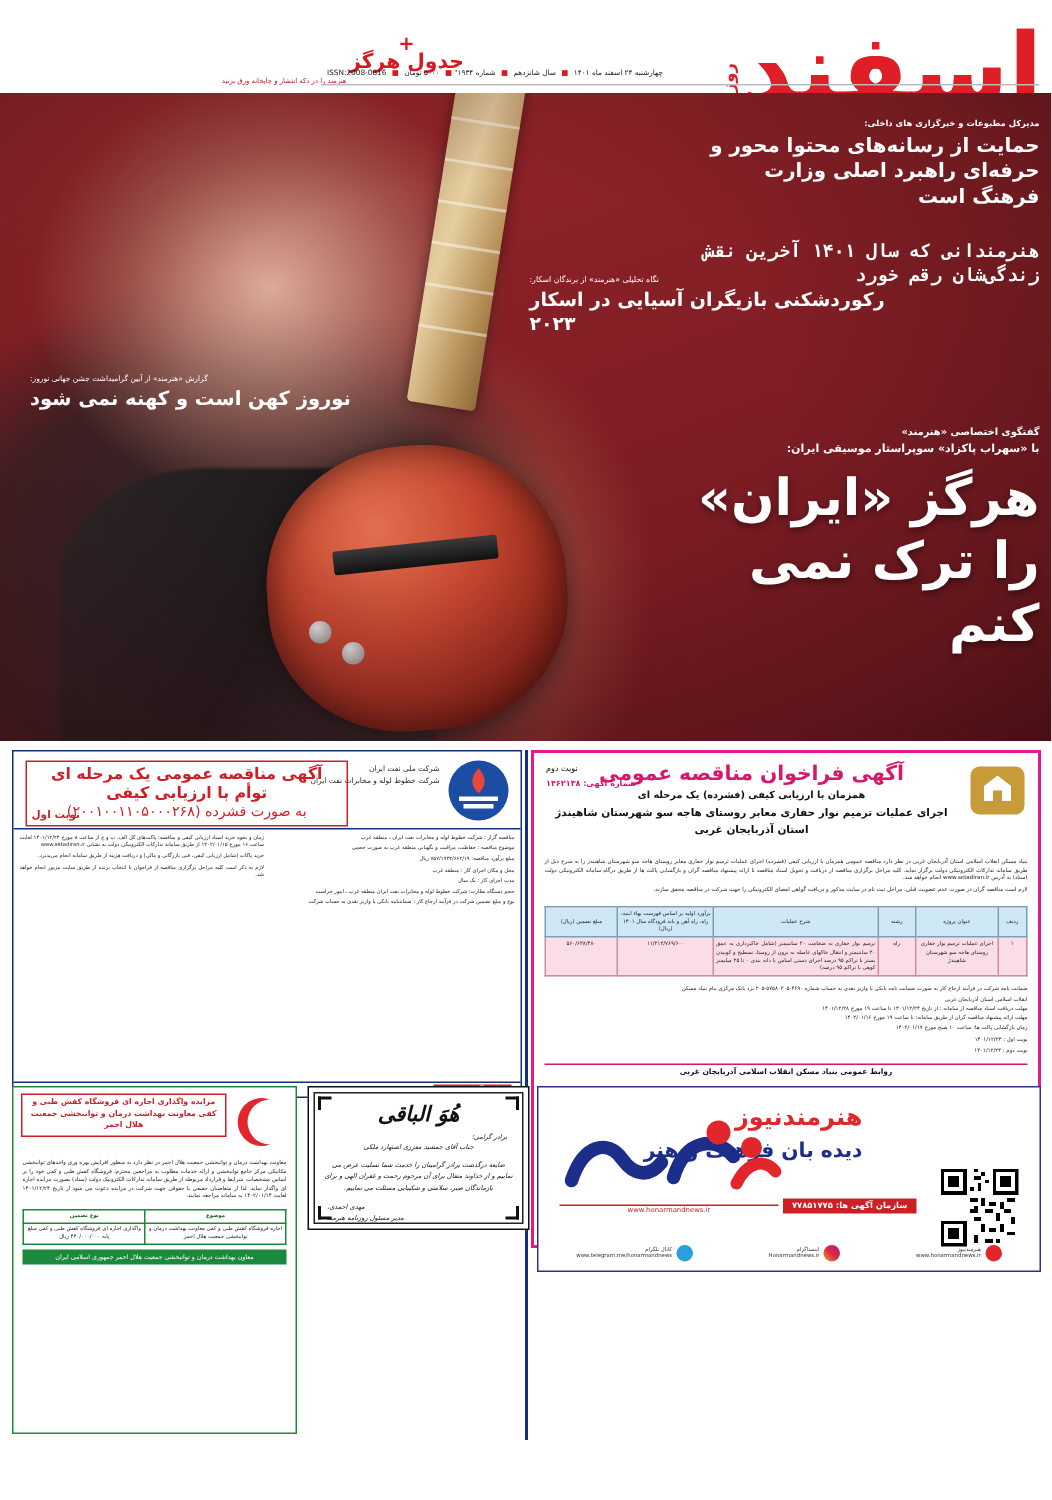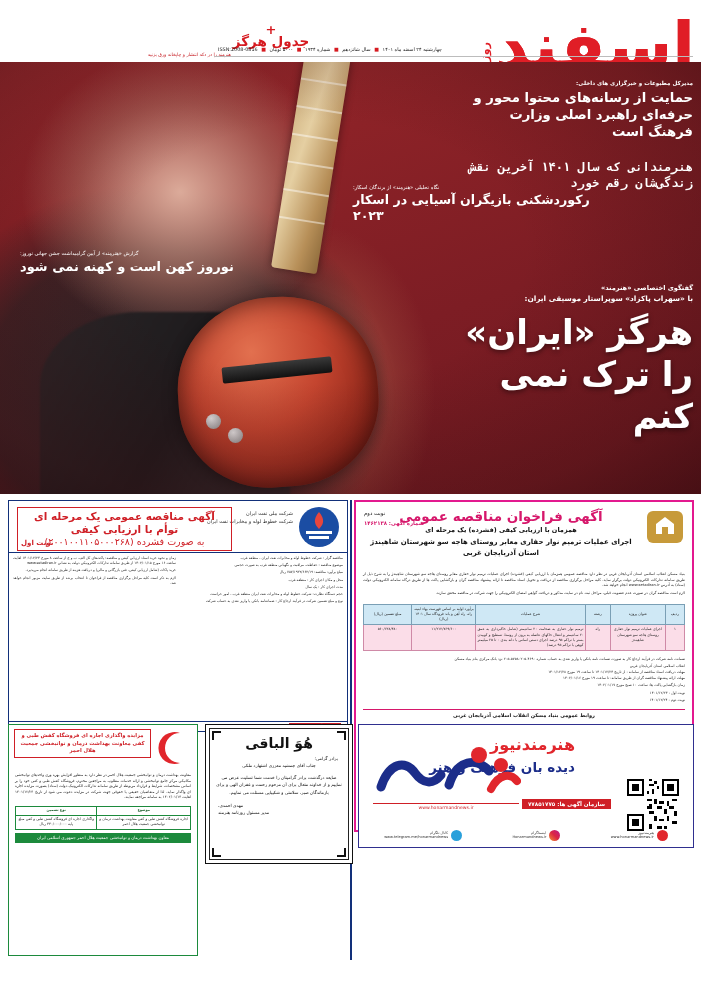--- a/index.html
+++ b/index.html
@@ -150,8 +150,8 @@
   .cr-foot { margin:2px 6px; background:#1c8a3c; color:#fff; text-align:center;
     font-size:4.2px; padding:2px; line-height:6px; }
 
-  .ad-obit { position:absolute; left:205px; top:0; width:148px; height:140px;
-    border:1px solid #111; background:#fff; }
+  .ad-obit { position:absolute; left:205px; top:0; width:148px; height:96px;
+    border:1px solid #111; background:#fff;font-style:italic; }
   .obit-frame { position:absolute; inset:3px; border:1px solid #222; }
   .obit-corner { position:absolute; width:9px; height:9px; border:2px solid #111; }
   .obit-hu { text-align:center; margin-top:10px; font-size:14px; font-weight:bold;

